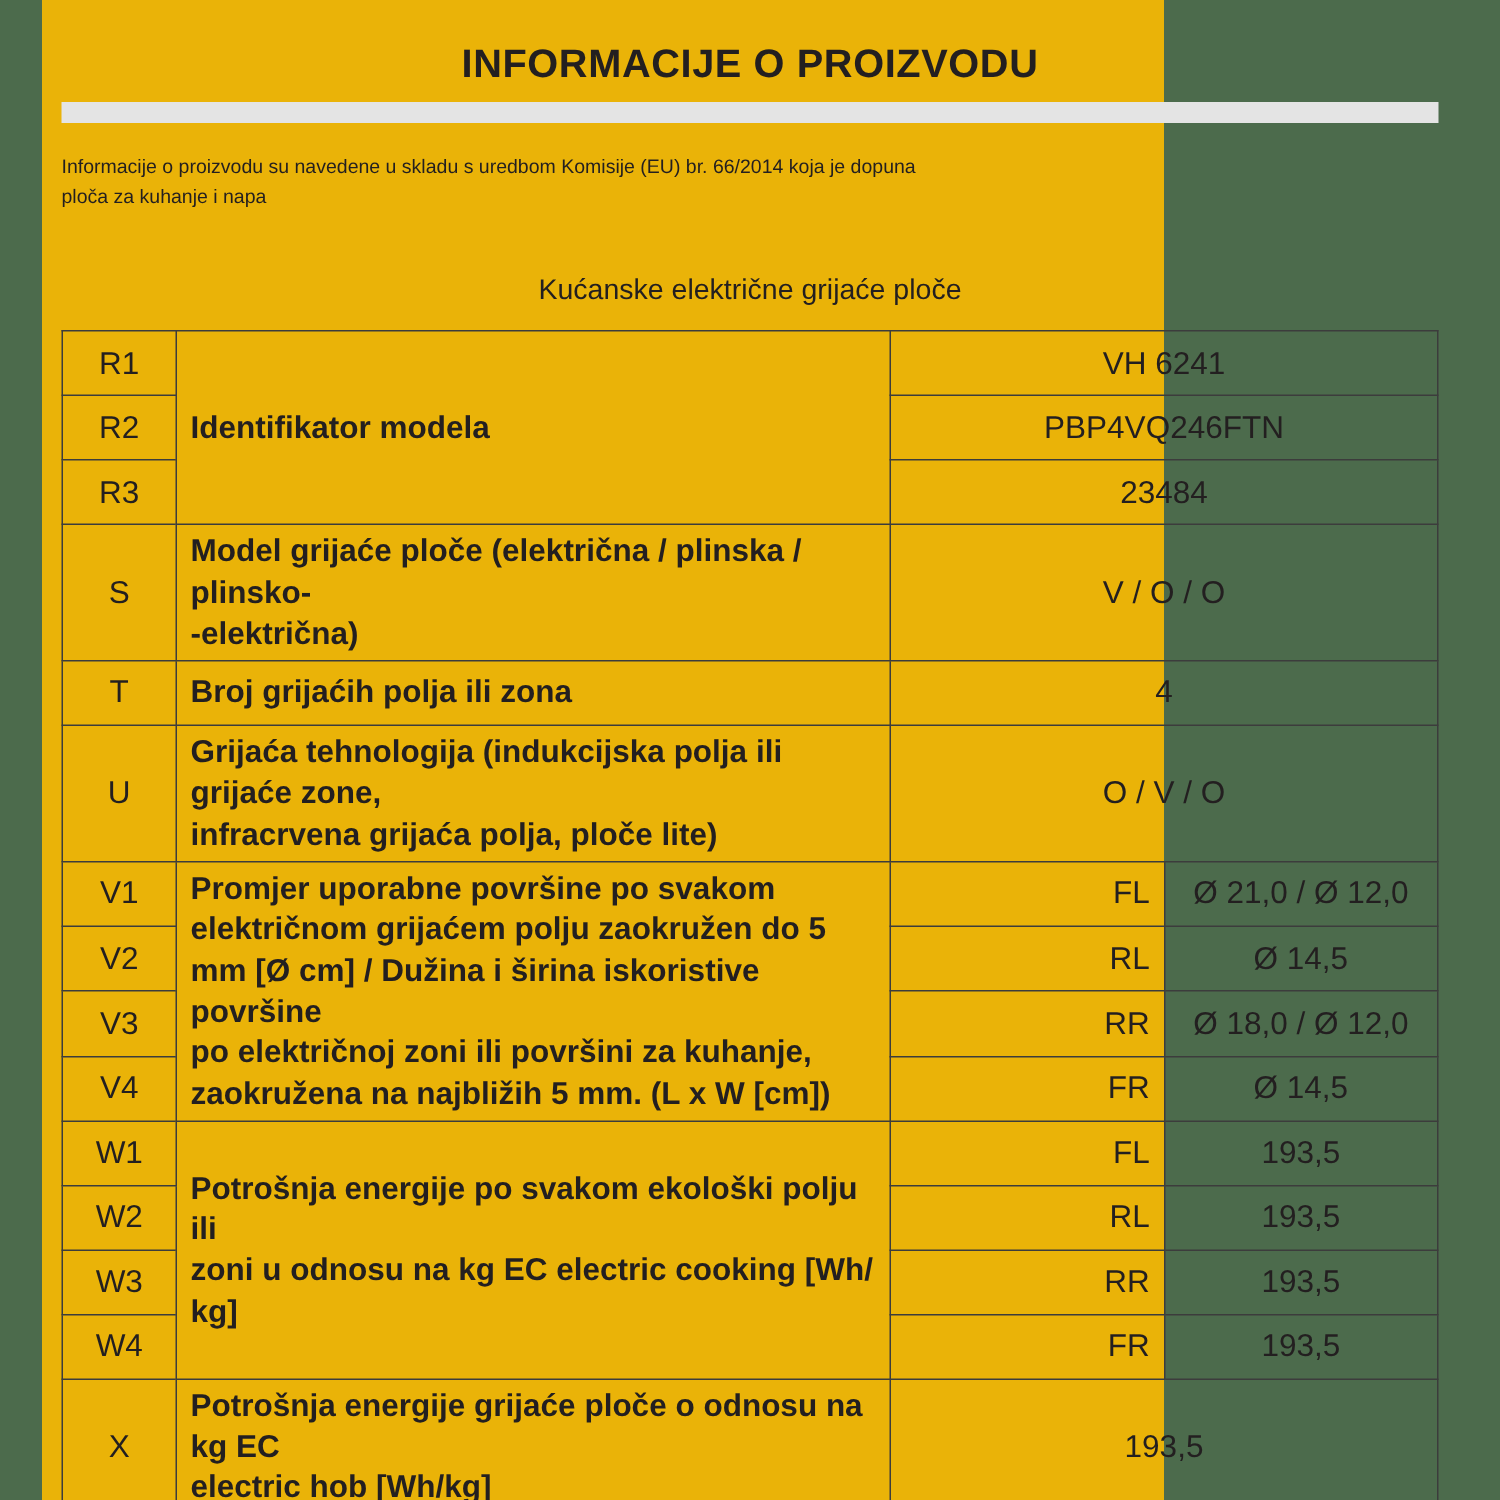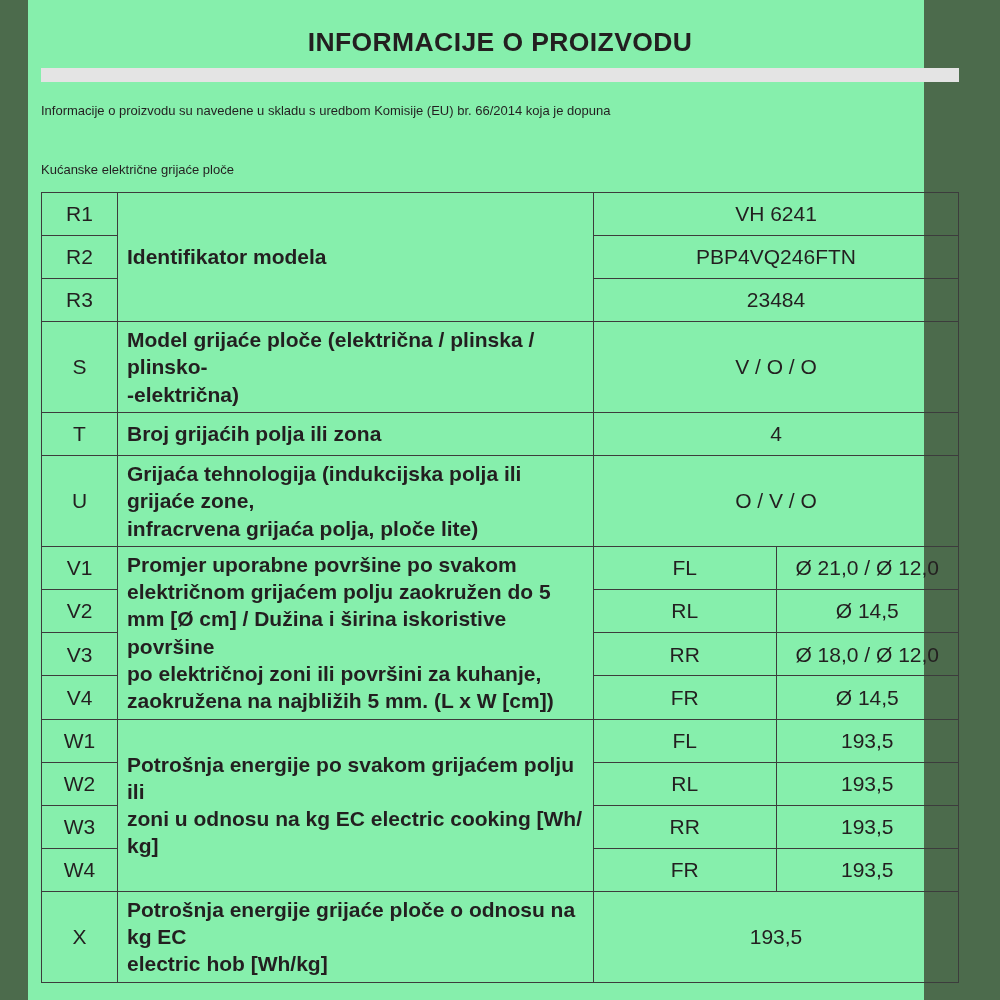--- a/index.html
+++ b/index.html
@@ -26,9 +26,9 @@
     position: absolute;
     left: 28px;
     top: 0;
-    width: 896px;
+    width: 748px;
     height: 1000px;
-    background: #86efac;
+    background: #eab308;
     box-sizing: border-box;
   }
   .inner {

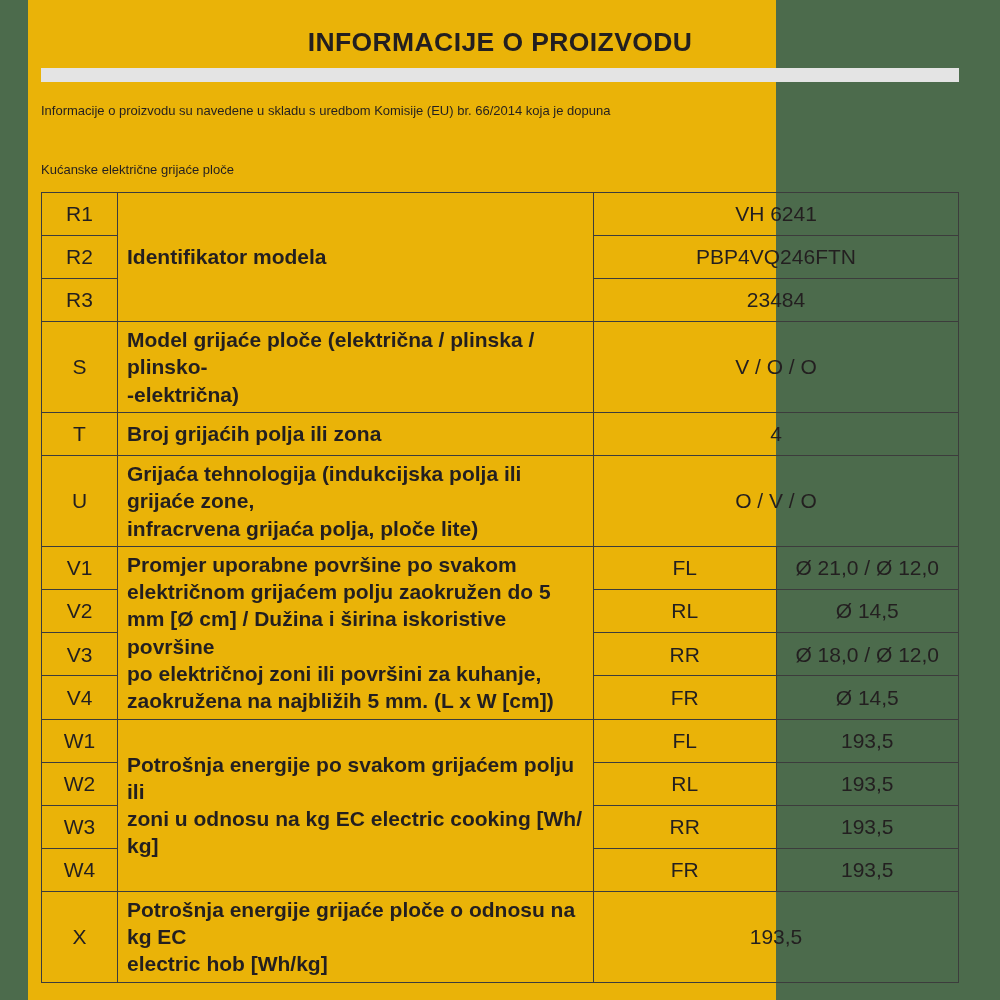--- a/index.html
+++ b/index.html
@@ -127,6 +127,7 @@
 
       <div class="intro">
         <span>Informacije o proizvodu su navedene u skladu s uredbom Komisije (EU) br. 66/2014 koja je dopuna</span>
+        <span>ploča za kuhanje i napa</span>
       </div>
 
       <div class="subhead">Kućanske električne grijaće ploče</div>

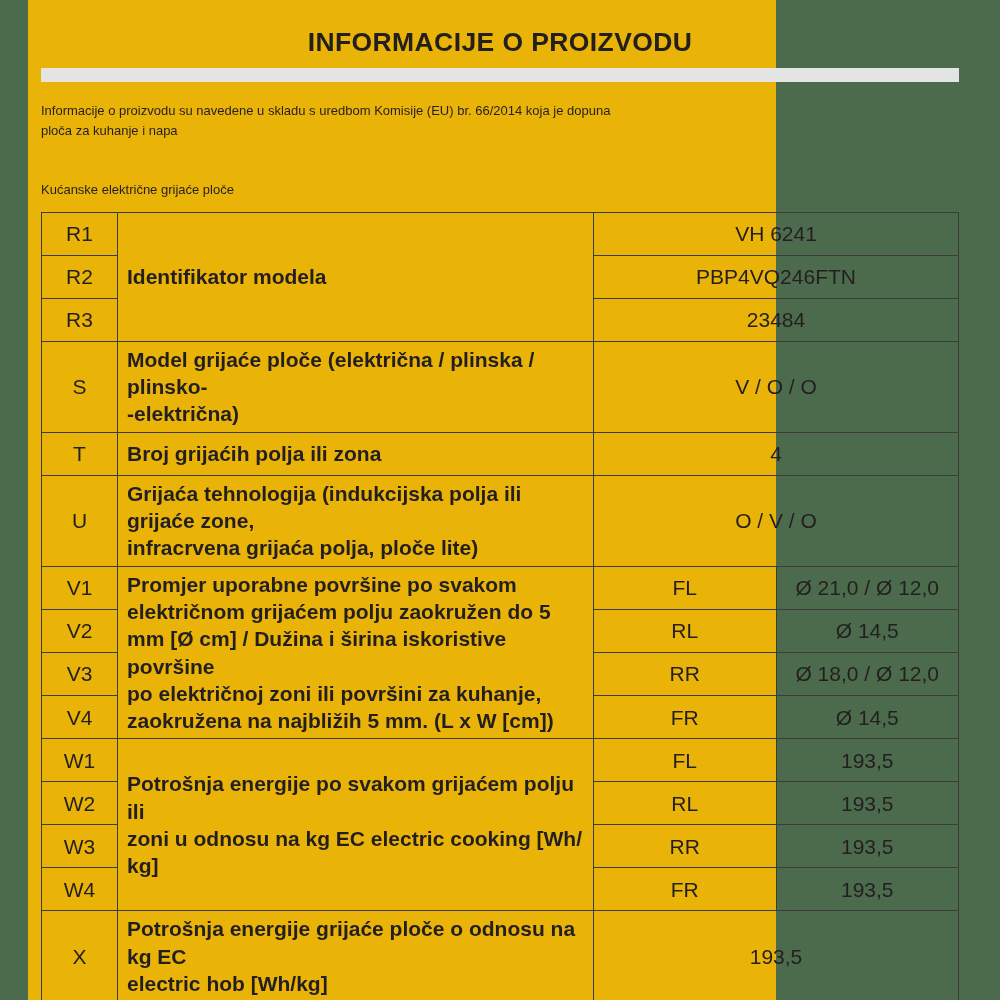--- a/index.html
+++ b/index.html
@@ -66,8 +66,9 @@
 
   .subhead {
     margin-top: 40px;
-    font-size: 13px;
+    font-size: 19px;
     line-height: 1.4;
+    text-align: center;
   }
 
   

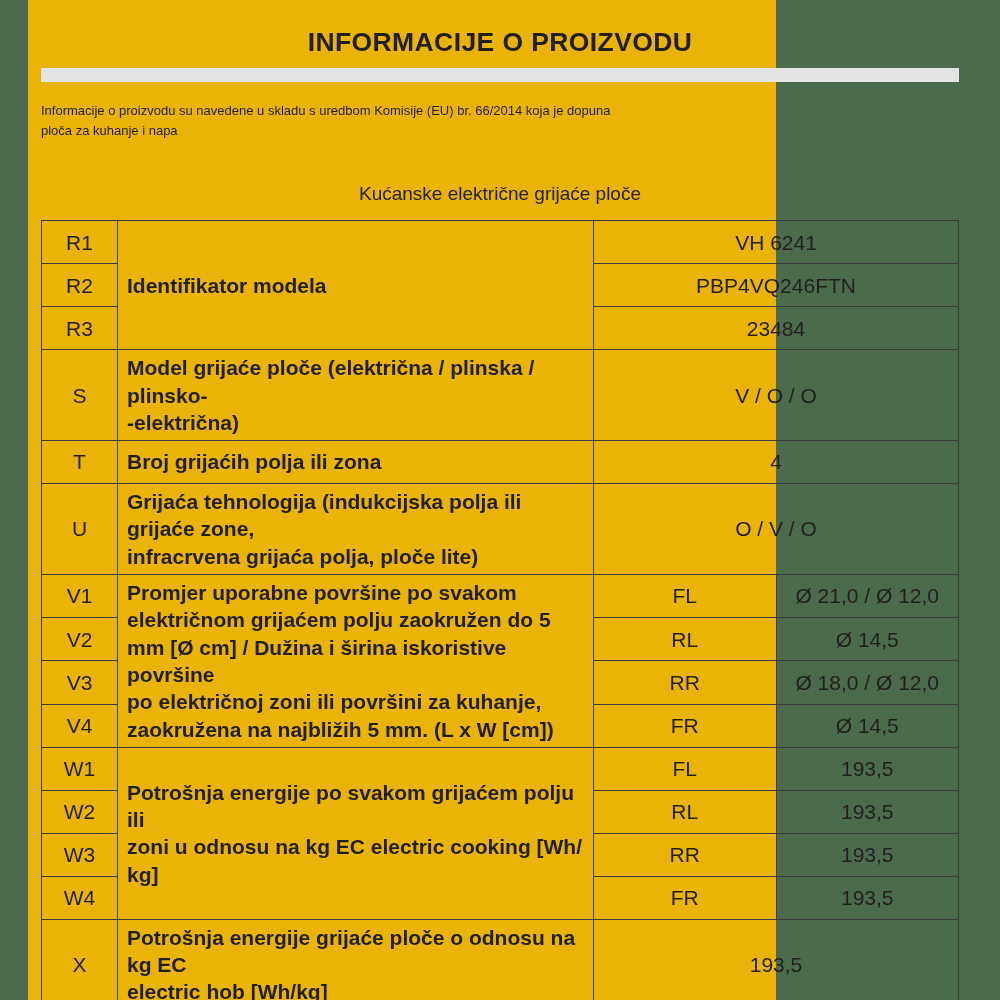--- a/index.html
+++ b/index.html
@@ -96,7 +96,7 @@
   }
   td.sub {
     width: 67px;
-    text-align: center;
+    text-align: right;
     padding-left: 11px;
   }
   td.val {

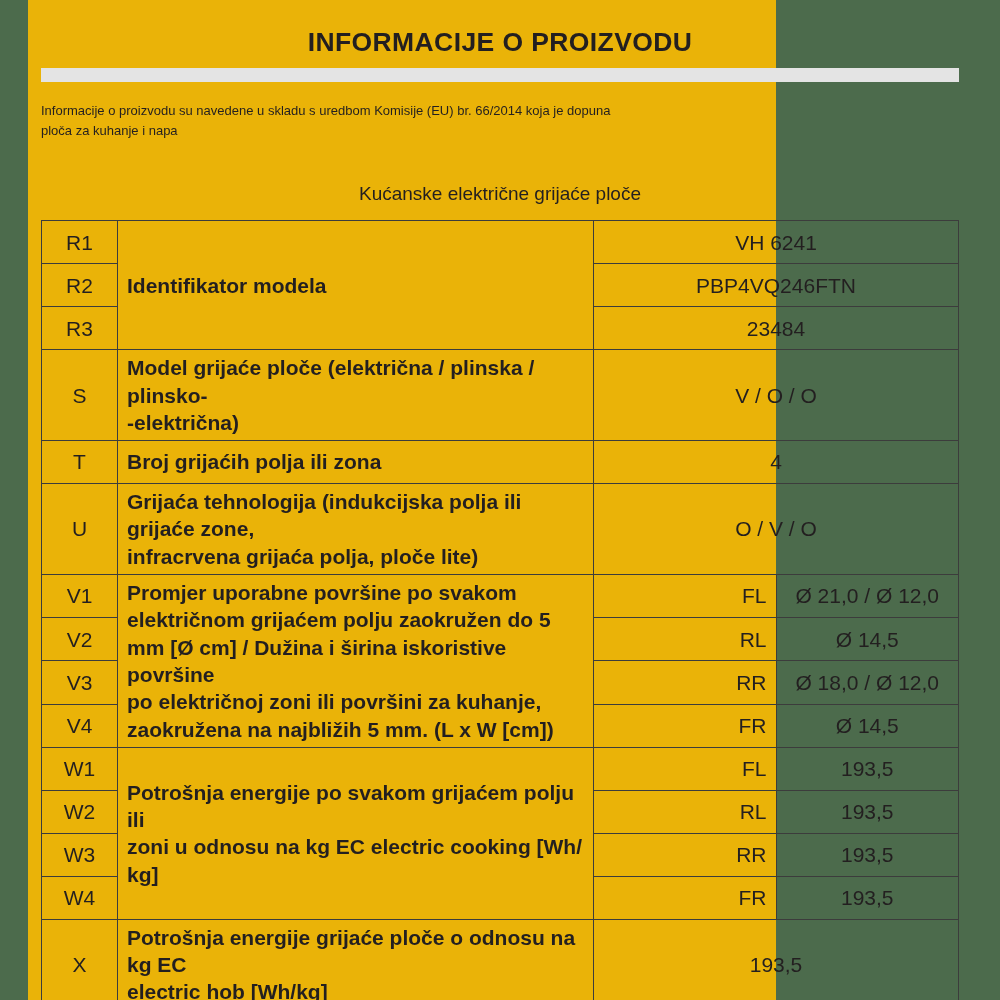--- a/index.html
+++ b/index.html
@@ -205,7 +205,7 @@
           <tr>
             <td class="code r-tall">W1</td>
             <td class="desc" rowspan="4">
-              <div>Potrošnja energije po svakom grijaćem polju ili</div>
+              <div>Potrošnja energije po svakom ekološki polju ili</div>
               <div>zoni u odnosu na kg EC electric cooking [Wh/</div>
               <div>kg]</div>
             </td>

